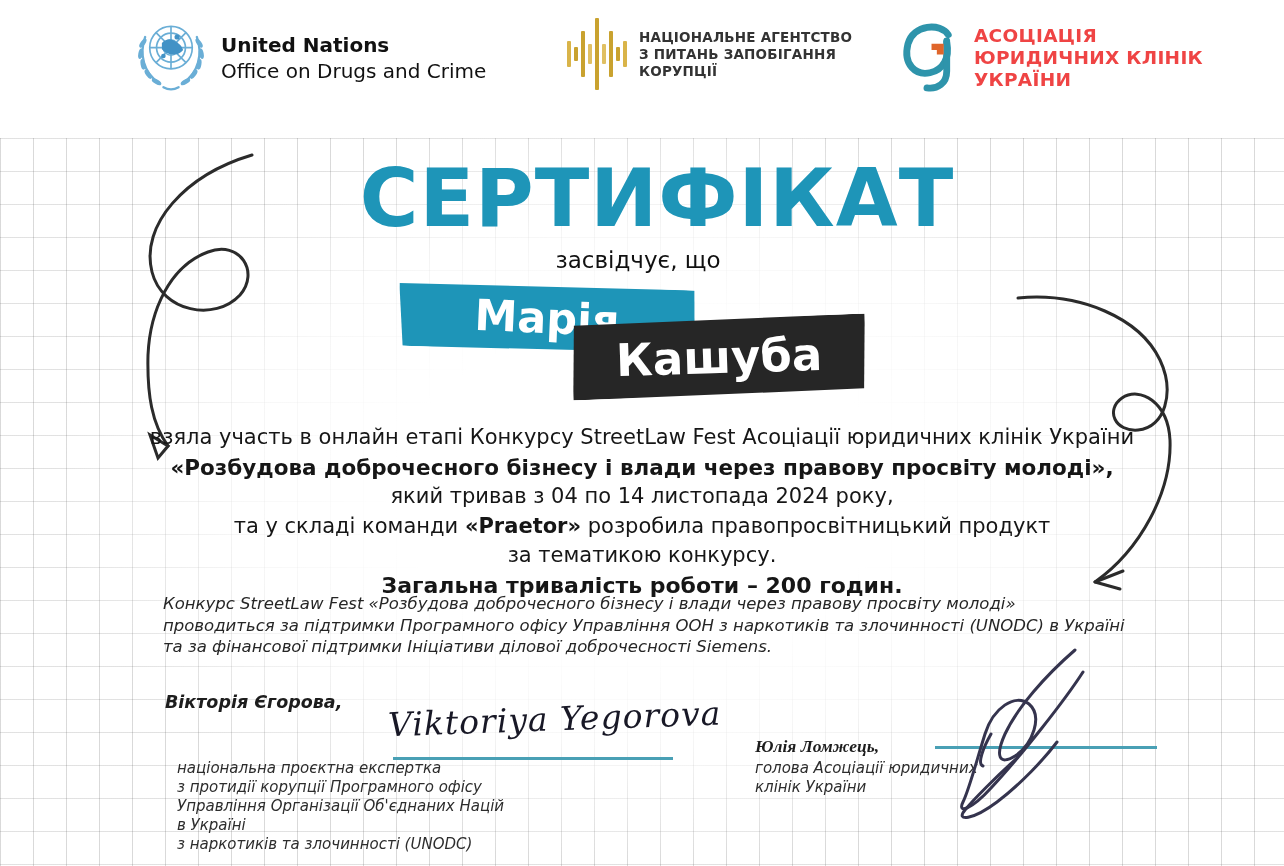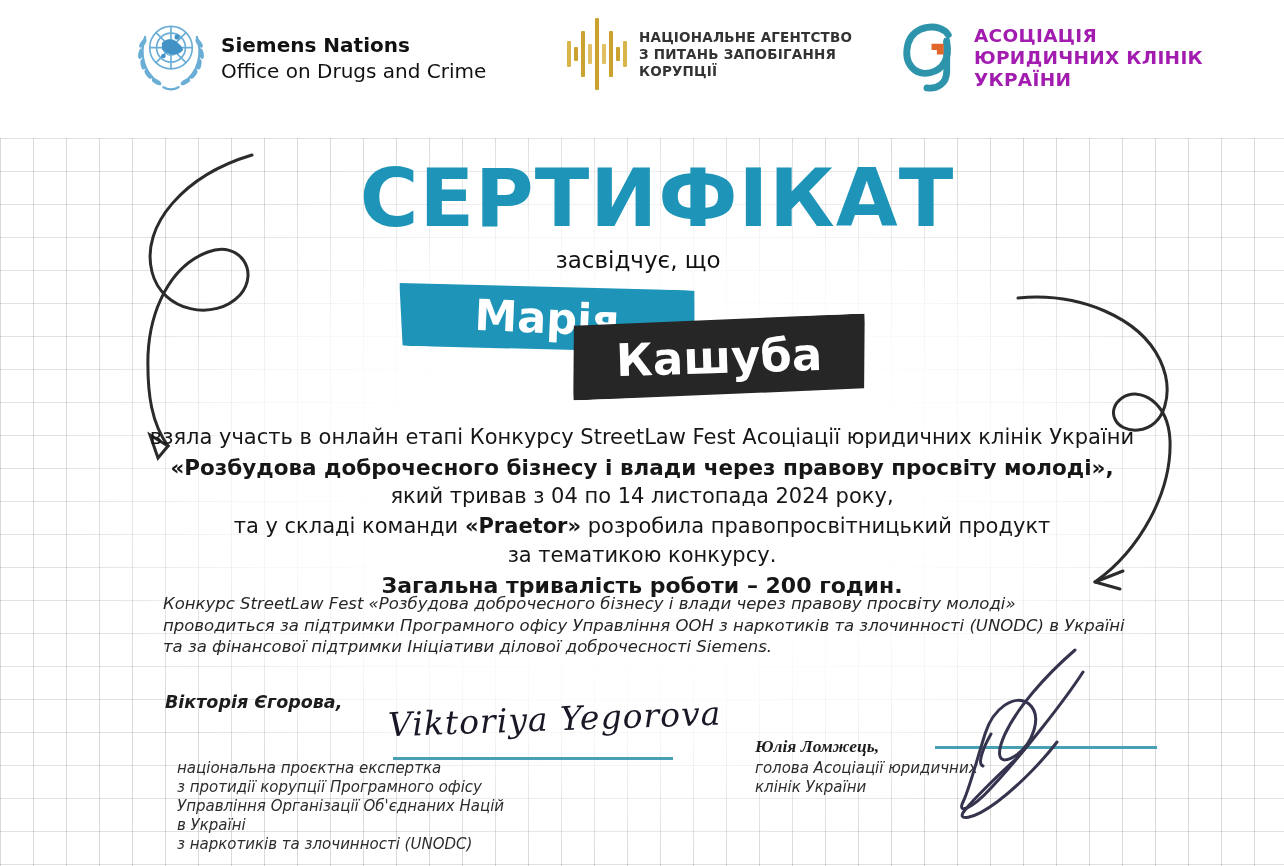--- a/index.html
+++ b/index.html
@@ -108,7 +108,7 @@
       </svg>
     </span>
     <span>
-      <div class="un-title">Siemens Nations</div>
+      <div class="un-title">United Nations</div>
       <div class="un-sub">Office on Drugs and Crime</div>
     </span>
   </div>

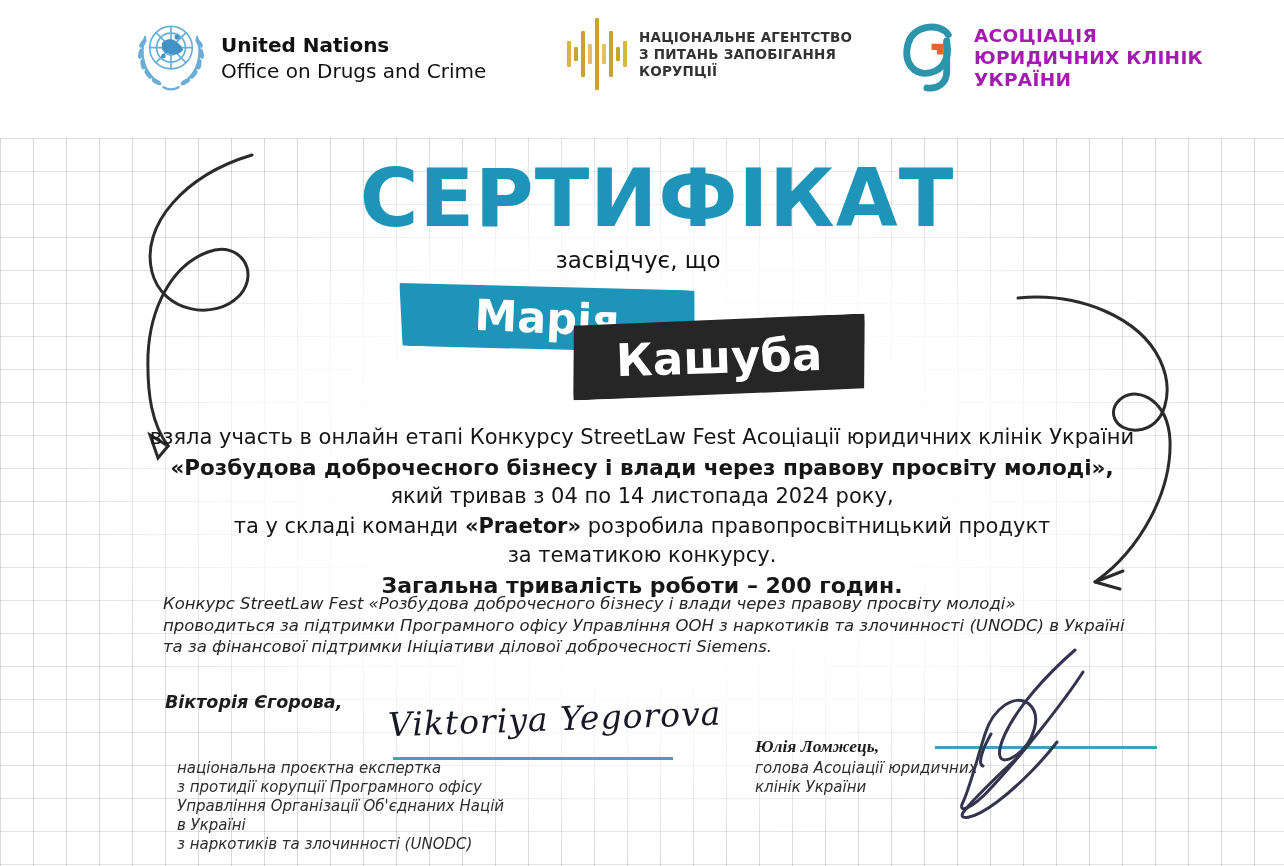--- a/index.html
+++ b/index.html
@@ -24,7 +24,7 @@
   .un-title{font-size:20px;font-weight:bold;color:#111;line-height:26px;}
   .un-sub{font-size:20px;color:#111;line-height:26px;}
   .nazk-text{font-size:13.5px;font-weight:bold;color:#333;line-height:17px;letter-spacing:.2px;}
-  .aulc-text{font-size:18.5px;font-weight:bold;color:#a21caf;line-height:22px;letter-spacing:.3px;}
+  .aulc-text{font-size:18.5px;font-weight:bold;color:#ef4444;line-height:22px;letter-spacing:.3px;}
   .nazk-bars{display:flex;align-items:center;gap:3px;height:76px;}
   .nazk-bars i{display:block;width:4px;border-radius:1px;}
   

